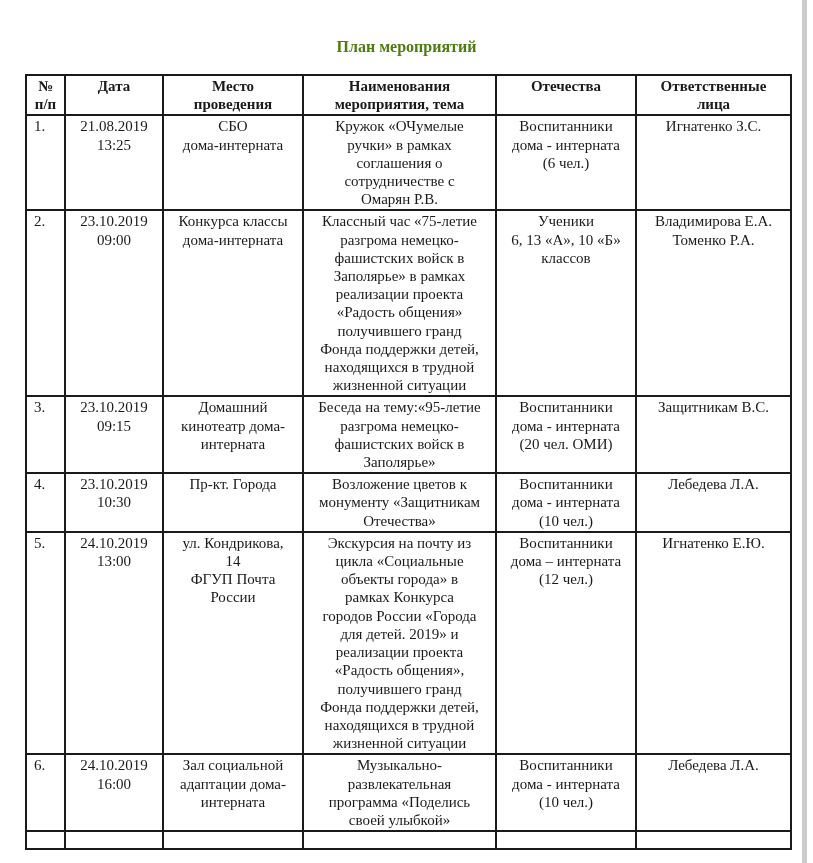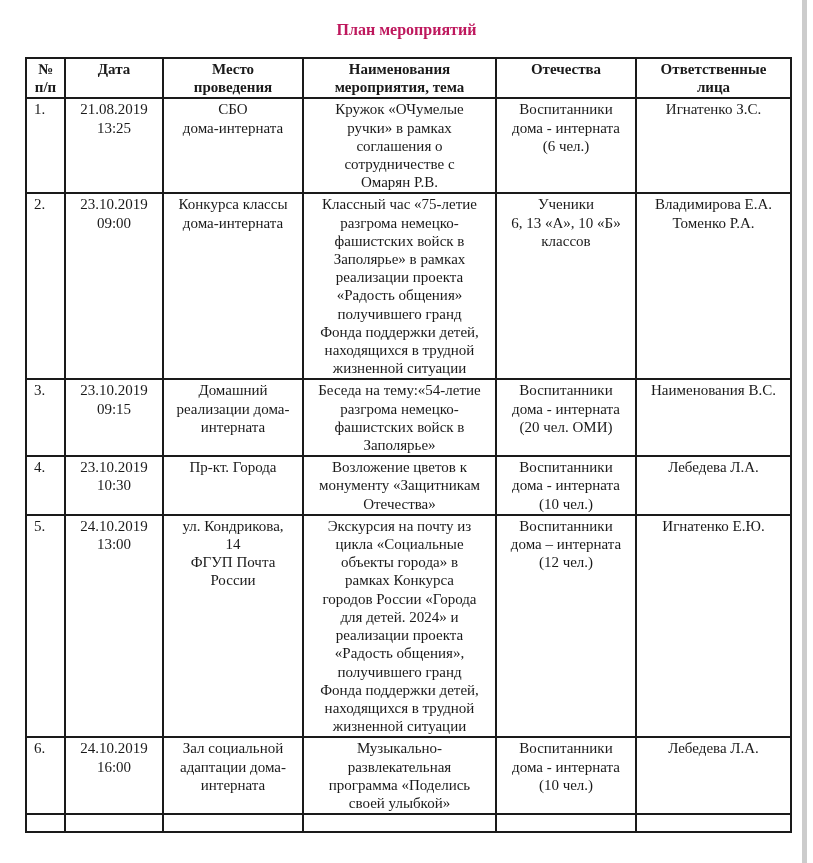--- a/index.html
+++ b/index.html
@@ -17,13 +17,13 @@
     color: #1a1a1a;
   }
   .doc-title {
-    margin-top: 19px;
+    margin-top: 36px;
     width: 813px;
     text-align: center;
     font-weight: bold;
     font-size: 16px;
     line-height: 21px;
-    color: #be185d;
+    color: #4d7c0f;
   }
   table.plan {
     margin: 17px 0 0 25px;

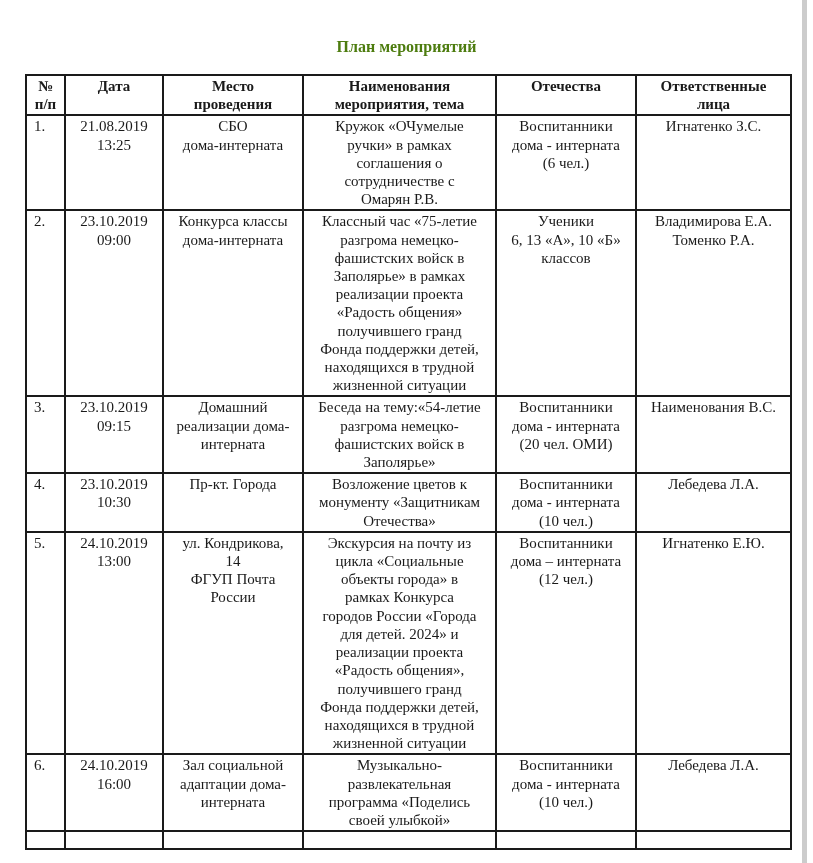--- a/index.html
+++ b/index.html
@@ -137,7 +137,7 @@
           <td class="c1">23.10.2019
 09:15</td>
           <td class="c2">Домашний
-реализации дома-
+кинотеатр дома-
 интерната</td>
           <td class="c3">Беседа на тему:«54-летие
 разгрома немецко-

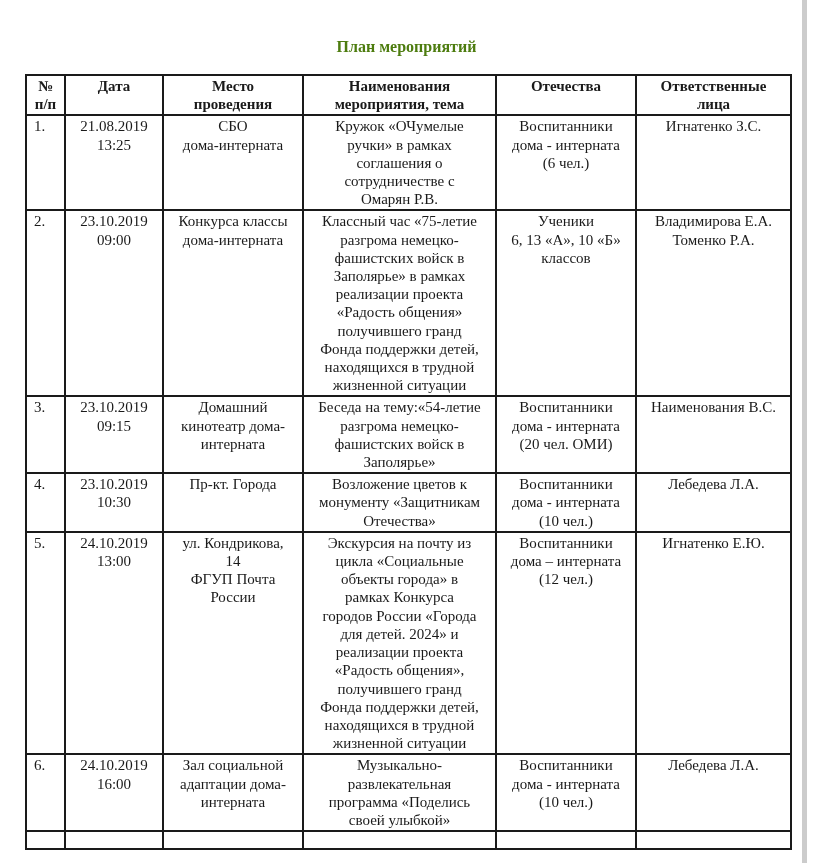--- a/index.html
+++ b/index.html
@@ -139,7 +139,7 @@
           <td class="c2">Домашний
 кинотеатр дома-
 интерната</td>
-          <td class="c3">Беседа на тему:«54-летие
+          <td class="c3">Беседа на тему:«95-летие
 разгрома немецко-
 фашистских войск в
 Заполярье»</td>

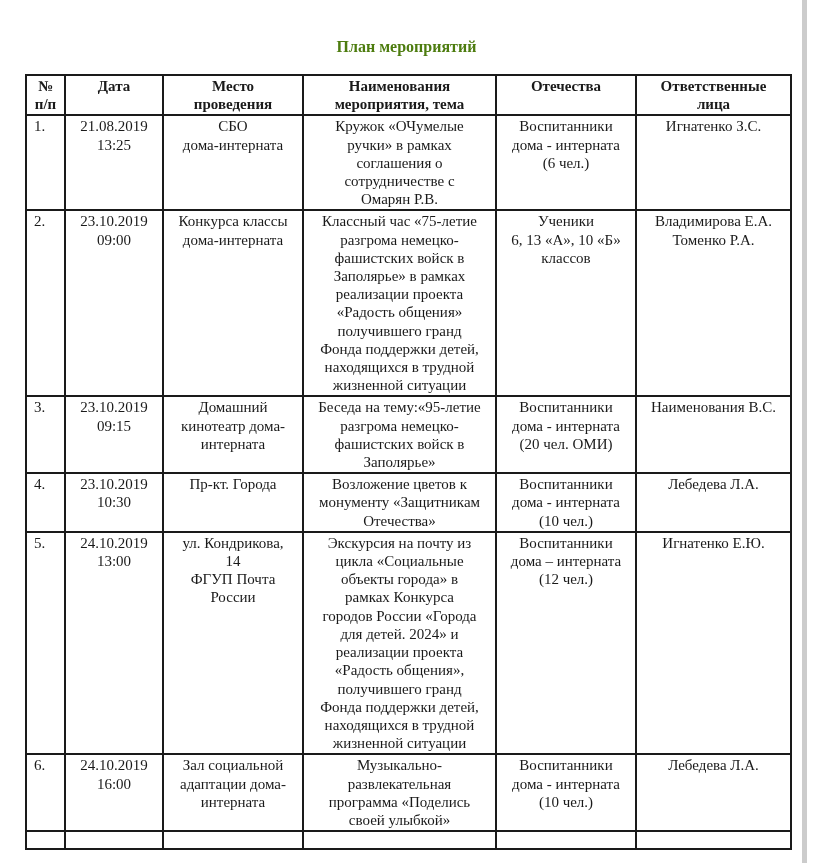--- a/index.html
+++ b/index.html
@@ -146,7 +146,7 @@
           <td class="c4">Воспитанники
 дома - интерната
 (20 чел. ОМИ)</td>
-          <td class="c5">Наименования В.С.</td>
+          <td class="c5">Защитникам В.С.</td>
         </tr>
         <tr>
           <td class="c0">4.</td>

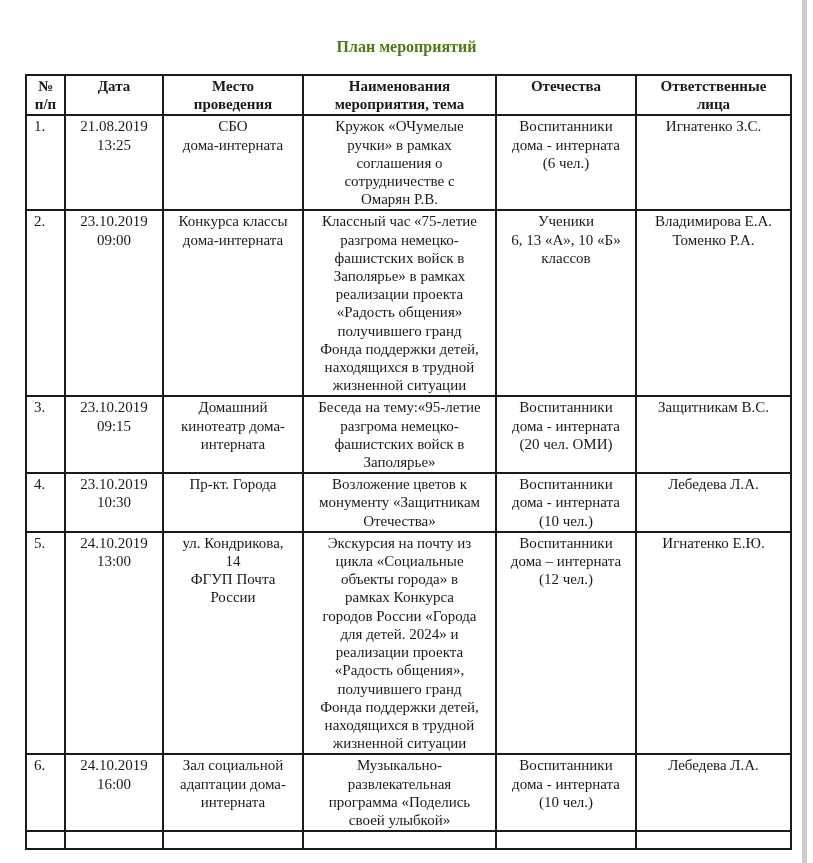--- a/index.html
+++ b/index.html
@@ -174,7 +174,7 @@
 объекты города» в
 рамках Конкурса
 городов России «Города
-для детей. 2024» и
+для детей. 2019» и
 реализации проекта
 «Радость общения»,
 получившего гранд

